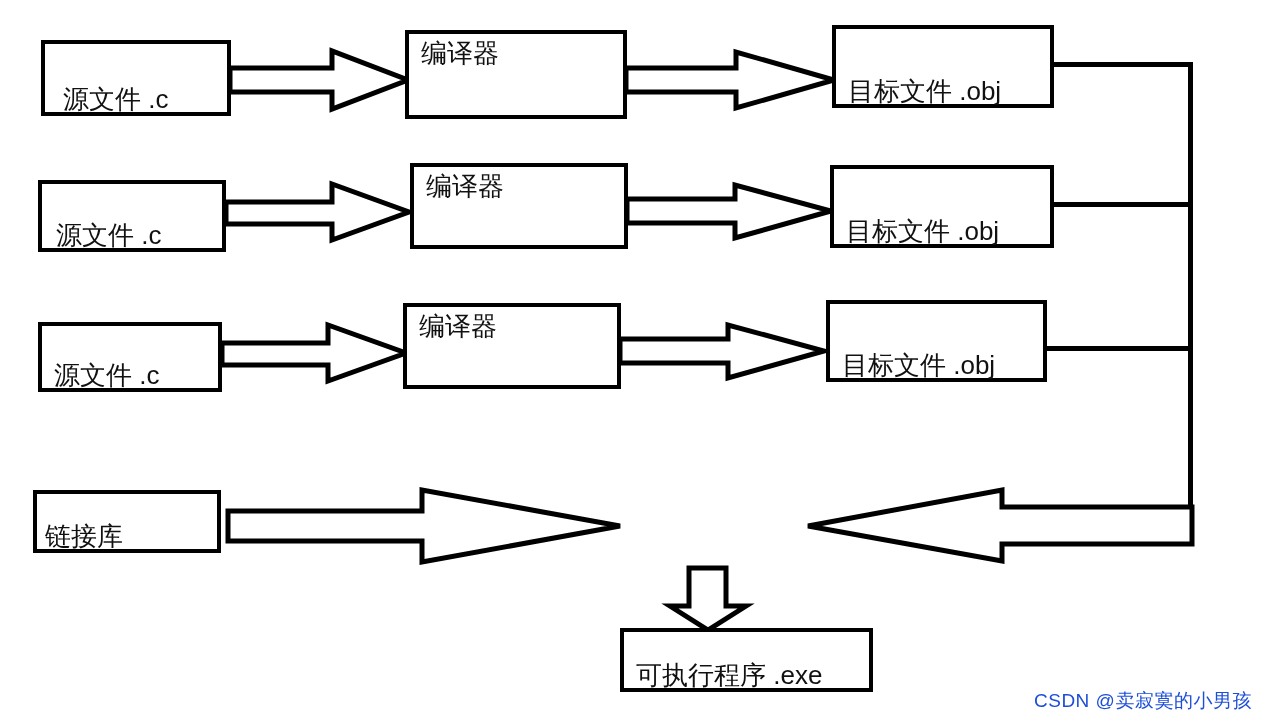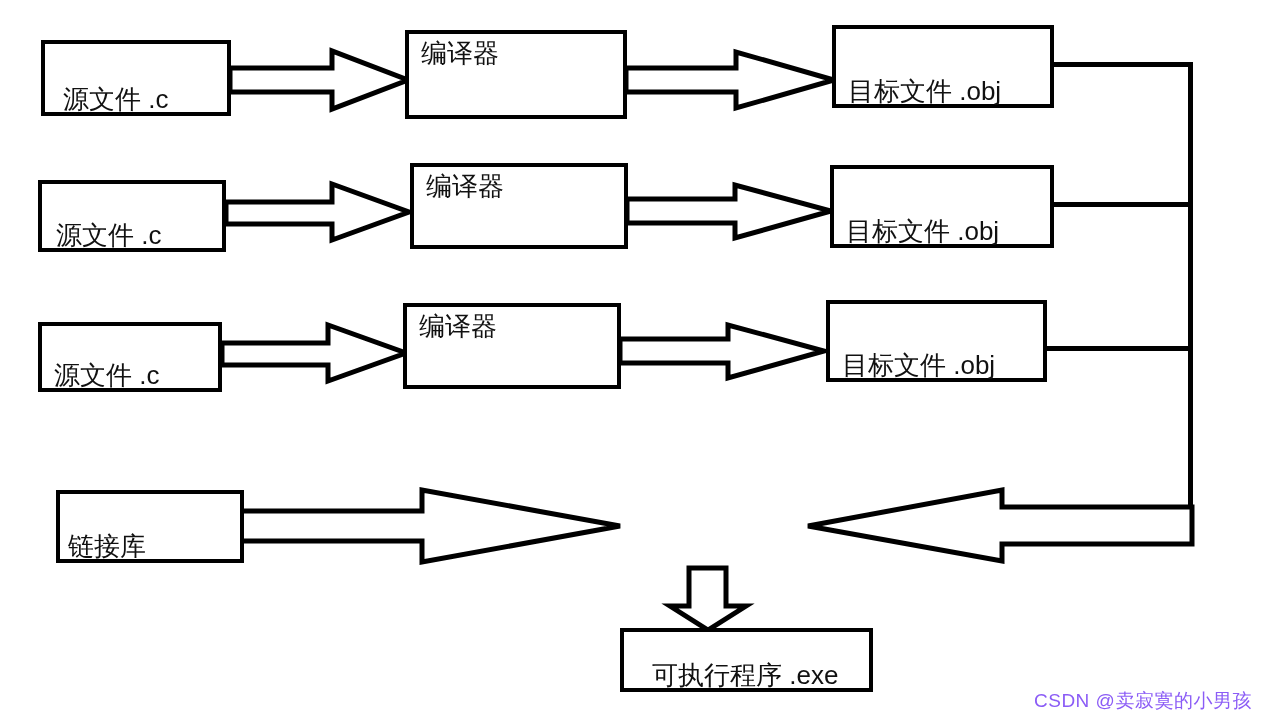--- a/index.html
+++ b/index.html
@@ -129,7 +129,7 @@
   <div class="busline" style="left:1188px; top:62px; width:5px; height:473px;"></div>
   <div class="busline" style="left:1188px; top:530px; width:5px; height:5px;"></div>
 
-  <div class="box" style="left:56px; top:490px; width:188px; height:73px; padding-left:8px;">
+  <div class="box" style="left:33px; top:490px; width:188px; height:63px; padding-left:8px;">
     <span class="label" style="font-size:26px;">链接库</span>
   </div>
 

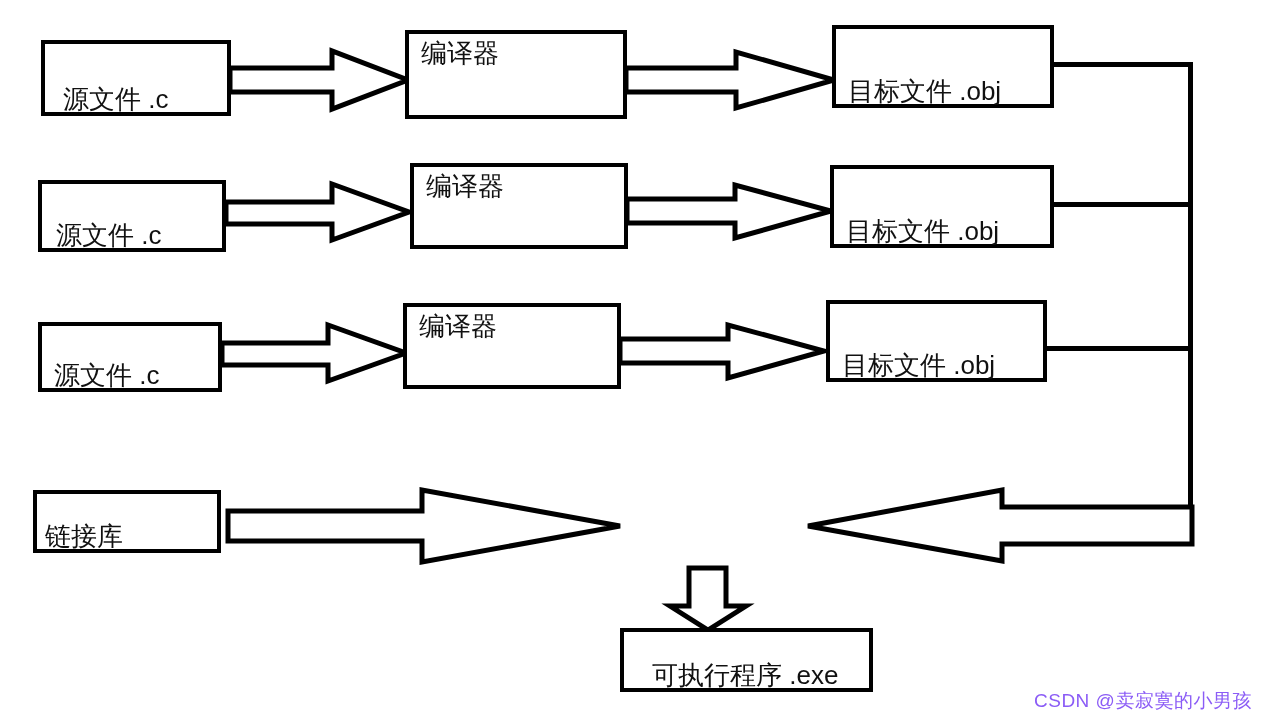--- a/index.html
+++ b/index.html
@@ -146,7 +146,7 @@
     <polygon points="23,2 60,2 60,40 80,40 42,64 4,40 23,40"></polygon>
   </svg>
 
-  <div class="box" style="left:620px; top:628px; width:253px; height:64px; padding-left:28px;">
+  <div class="box" style="left:620px; top:628px; width:253px; height:64px; padding-left:12px;">
     <span class="label" style="font-size:26px;">可执行程序   .exe</span>
   </div>
 

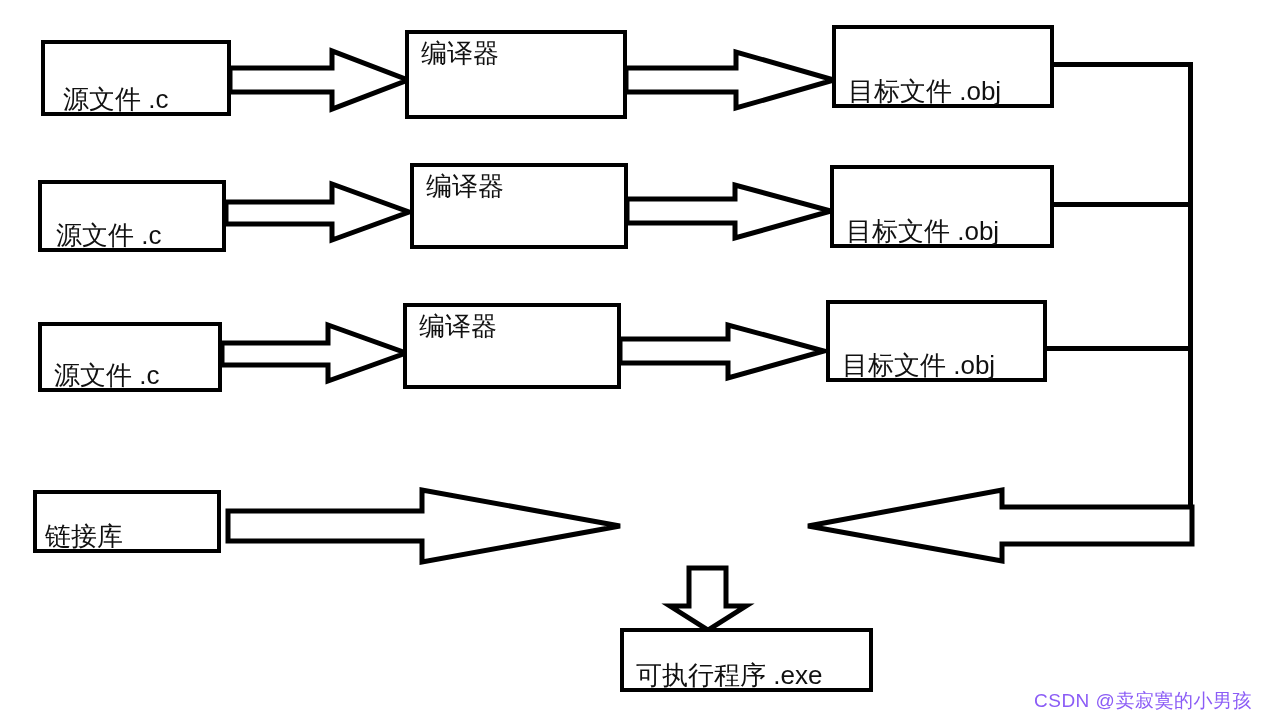--- a/index.html
+++ b/index.html
@@ -48,7 +48,7 @@
   }
   .watermark {
     position: absolute;
-    color: #8b5cf6;
+    color: #1d4ed8;
     font-size: 19px;
     letter-spacing: 0.5px;
     white-space: nowrap;

